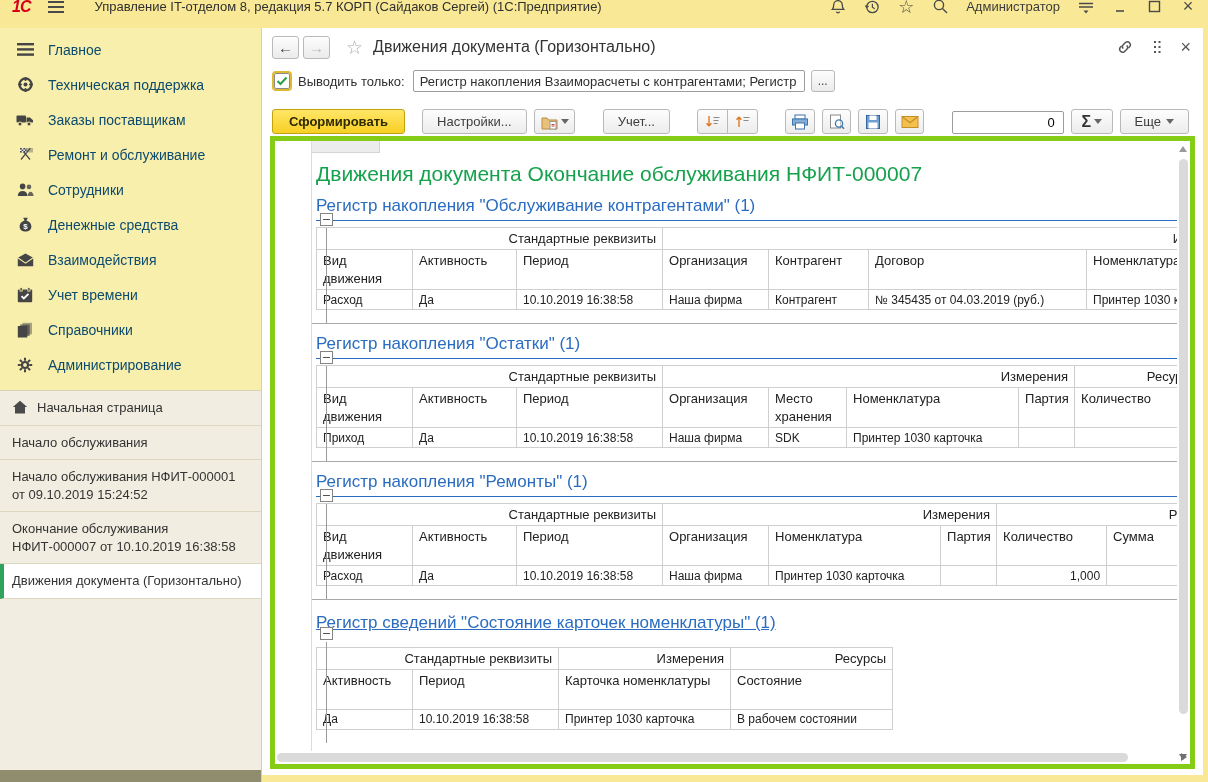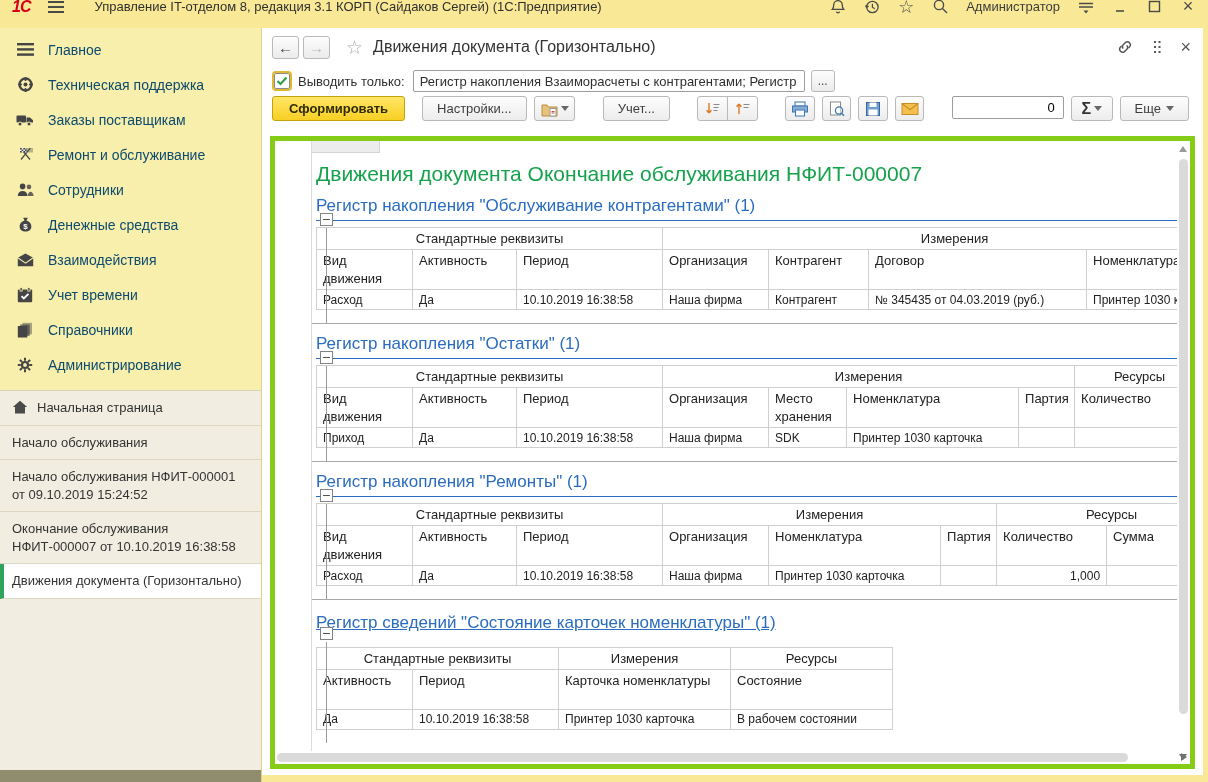--- a/index.html
+++ b/index.html
@@ -110,7 +110,7 @@
         <i></i>
         <i></i>
       </span>
-    <span class="t-title">Управление IT-отделом 8, редакция 3.1 КОРП (Сайдаков Сергей)  (1С:Предприятие)</span>
+    <span class="t-title">Управление IT-отделом 8, редакция 5.7 КОРП (Сайдаков Сергей)  (1С:Предприятие)</span>
     <span class="t-right">
       <span class="t-ico">
         <svg width="18" height="18" viewBox="0 0 18 18">

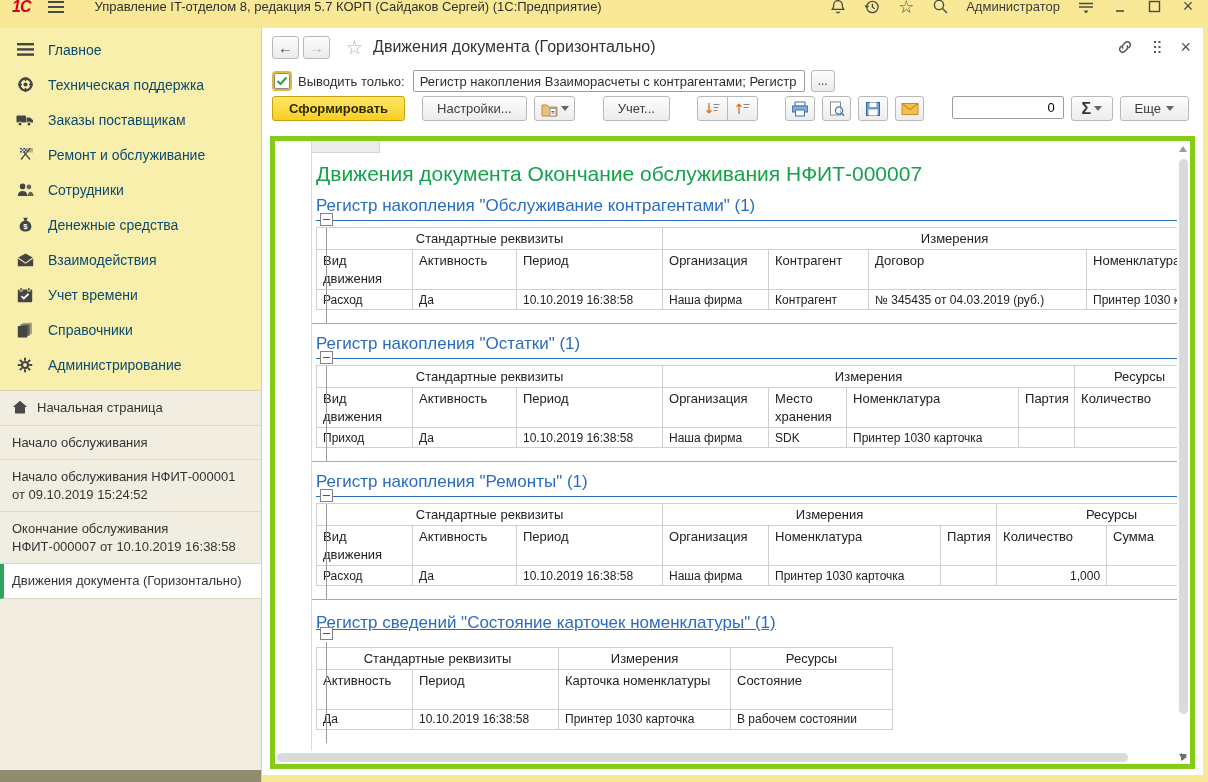--- a/index.html
+++ b/index.html
@@ -50,7 +50,7 @@
   .filter-input { width:392px; height:22px; border:1px solid #9d9d9d; border-radius:2px; padding:0 6px; font-size:13px; color:#2f2f2f; font-family:"Liberation Sans",sans-serif; overflow:hidden; }
   .dots-btn { width:24px; height:22px; border:1px solid #b9b9b9; border-radius:3px; background:linear-gradient(#fdfdfd,#ebebeb); font-size:12px; color:#444; display:inline-flex; align-items:center; justify-content:center; margin-left:-2px; }
 
-  .toolbar { height:38px; display:flex; align-items:flex-start; gap:7px; padding:0 10px; }
+  .toolbar { height:38px; display:flex; align-items:flex-end; gap:7px; padding:0 10px; }
   .btn { height:25px; border:1px solid #b9b9b9; border-radius:3px; background:linear-gradient(#fdfdfd,#ececec); padding:0 14px; font-size:13px; color:#3d3d3d; display:inline-flex; align-items:center; gap:5px; }
   .btn.primary { background:linear-gradient(#ffe667,#f8cf23); border-color:#c3a20c; color:#2e2a00; font-weight:bold; padding:0 16px; margin-right:10px; }
   .ibtn { width:31px; height:25px; border:1px solid #b9b9b9; border-radius:3px; background:linear-gradient(#fdfdfd,#ececec); display:inline-flex; align-items:center; justify-content:center; }

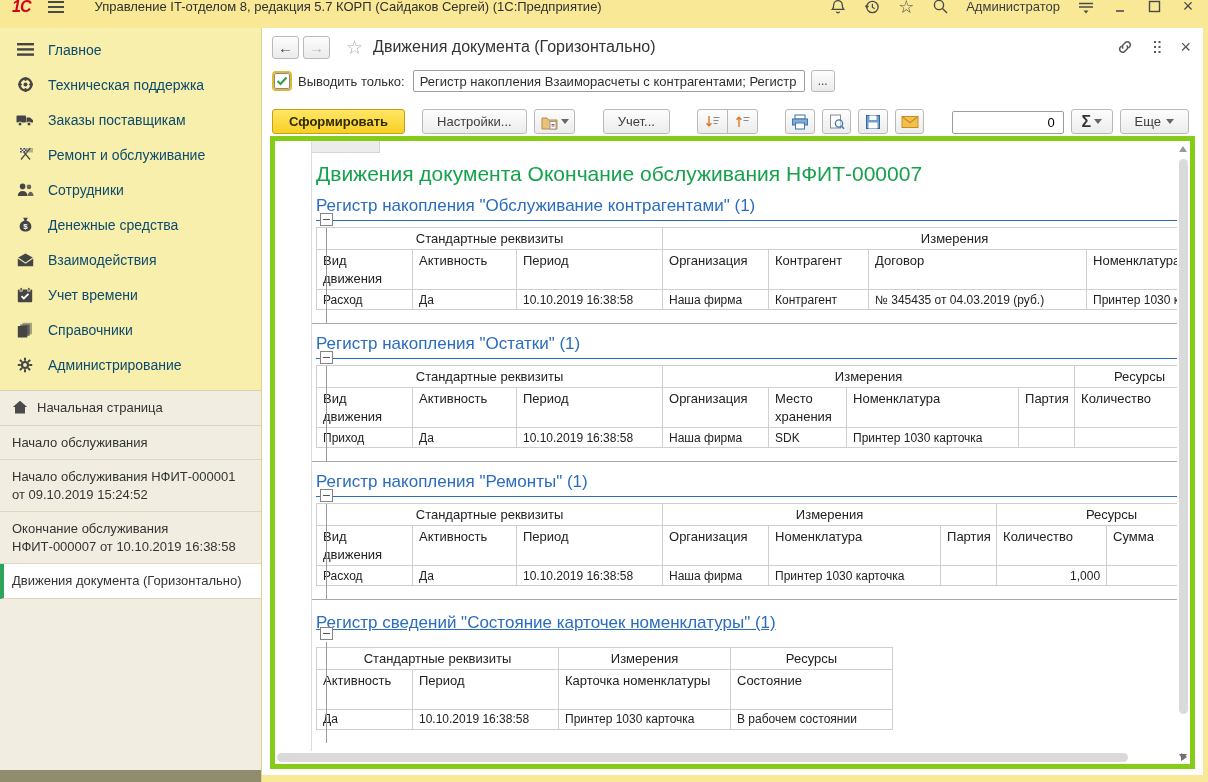--- a/index.html
+++ b/index.html
@@ -76,7 +76,7 @@
   .sec-head.narrow { border-bottom:none; text-decoration:underline; white-space:normal; line-height:1.55; }
   table.rtab { border-collapse:collapse; table-layout:fixed; margin:6px 0 0 4px; background:#fff; }
   table.rtab th, table.rtab td { border:1px solid #cfcfcf; overflow:hidden; white-space:normal; }
-  tr.grow th { font-weight:normal; text-align:center; font-size:13px; color:#222; padding:2px 6px; height:22px; }
+  tr.grow th { font-weight:normal; text-align:right; font-size:13px; color:#222; padding:2px 6px; height:22px; }
   tr.hrow th { font-weight:normal; text-align:left; font-size:13px; color:#222; padding:2px 6px; height:40px; vertical-align:top; line-height:1.35; }
   table.rtab td { font-size:12px; color:#222; padding:2px 6px; height:20px; white-space:nowrap; }
   table.rtab td:first-child { }

